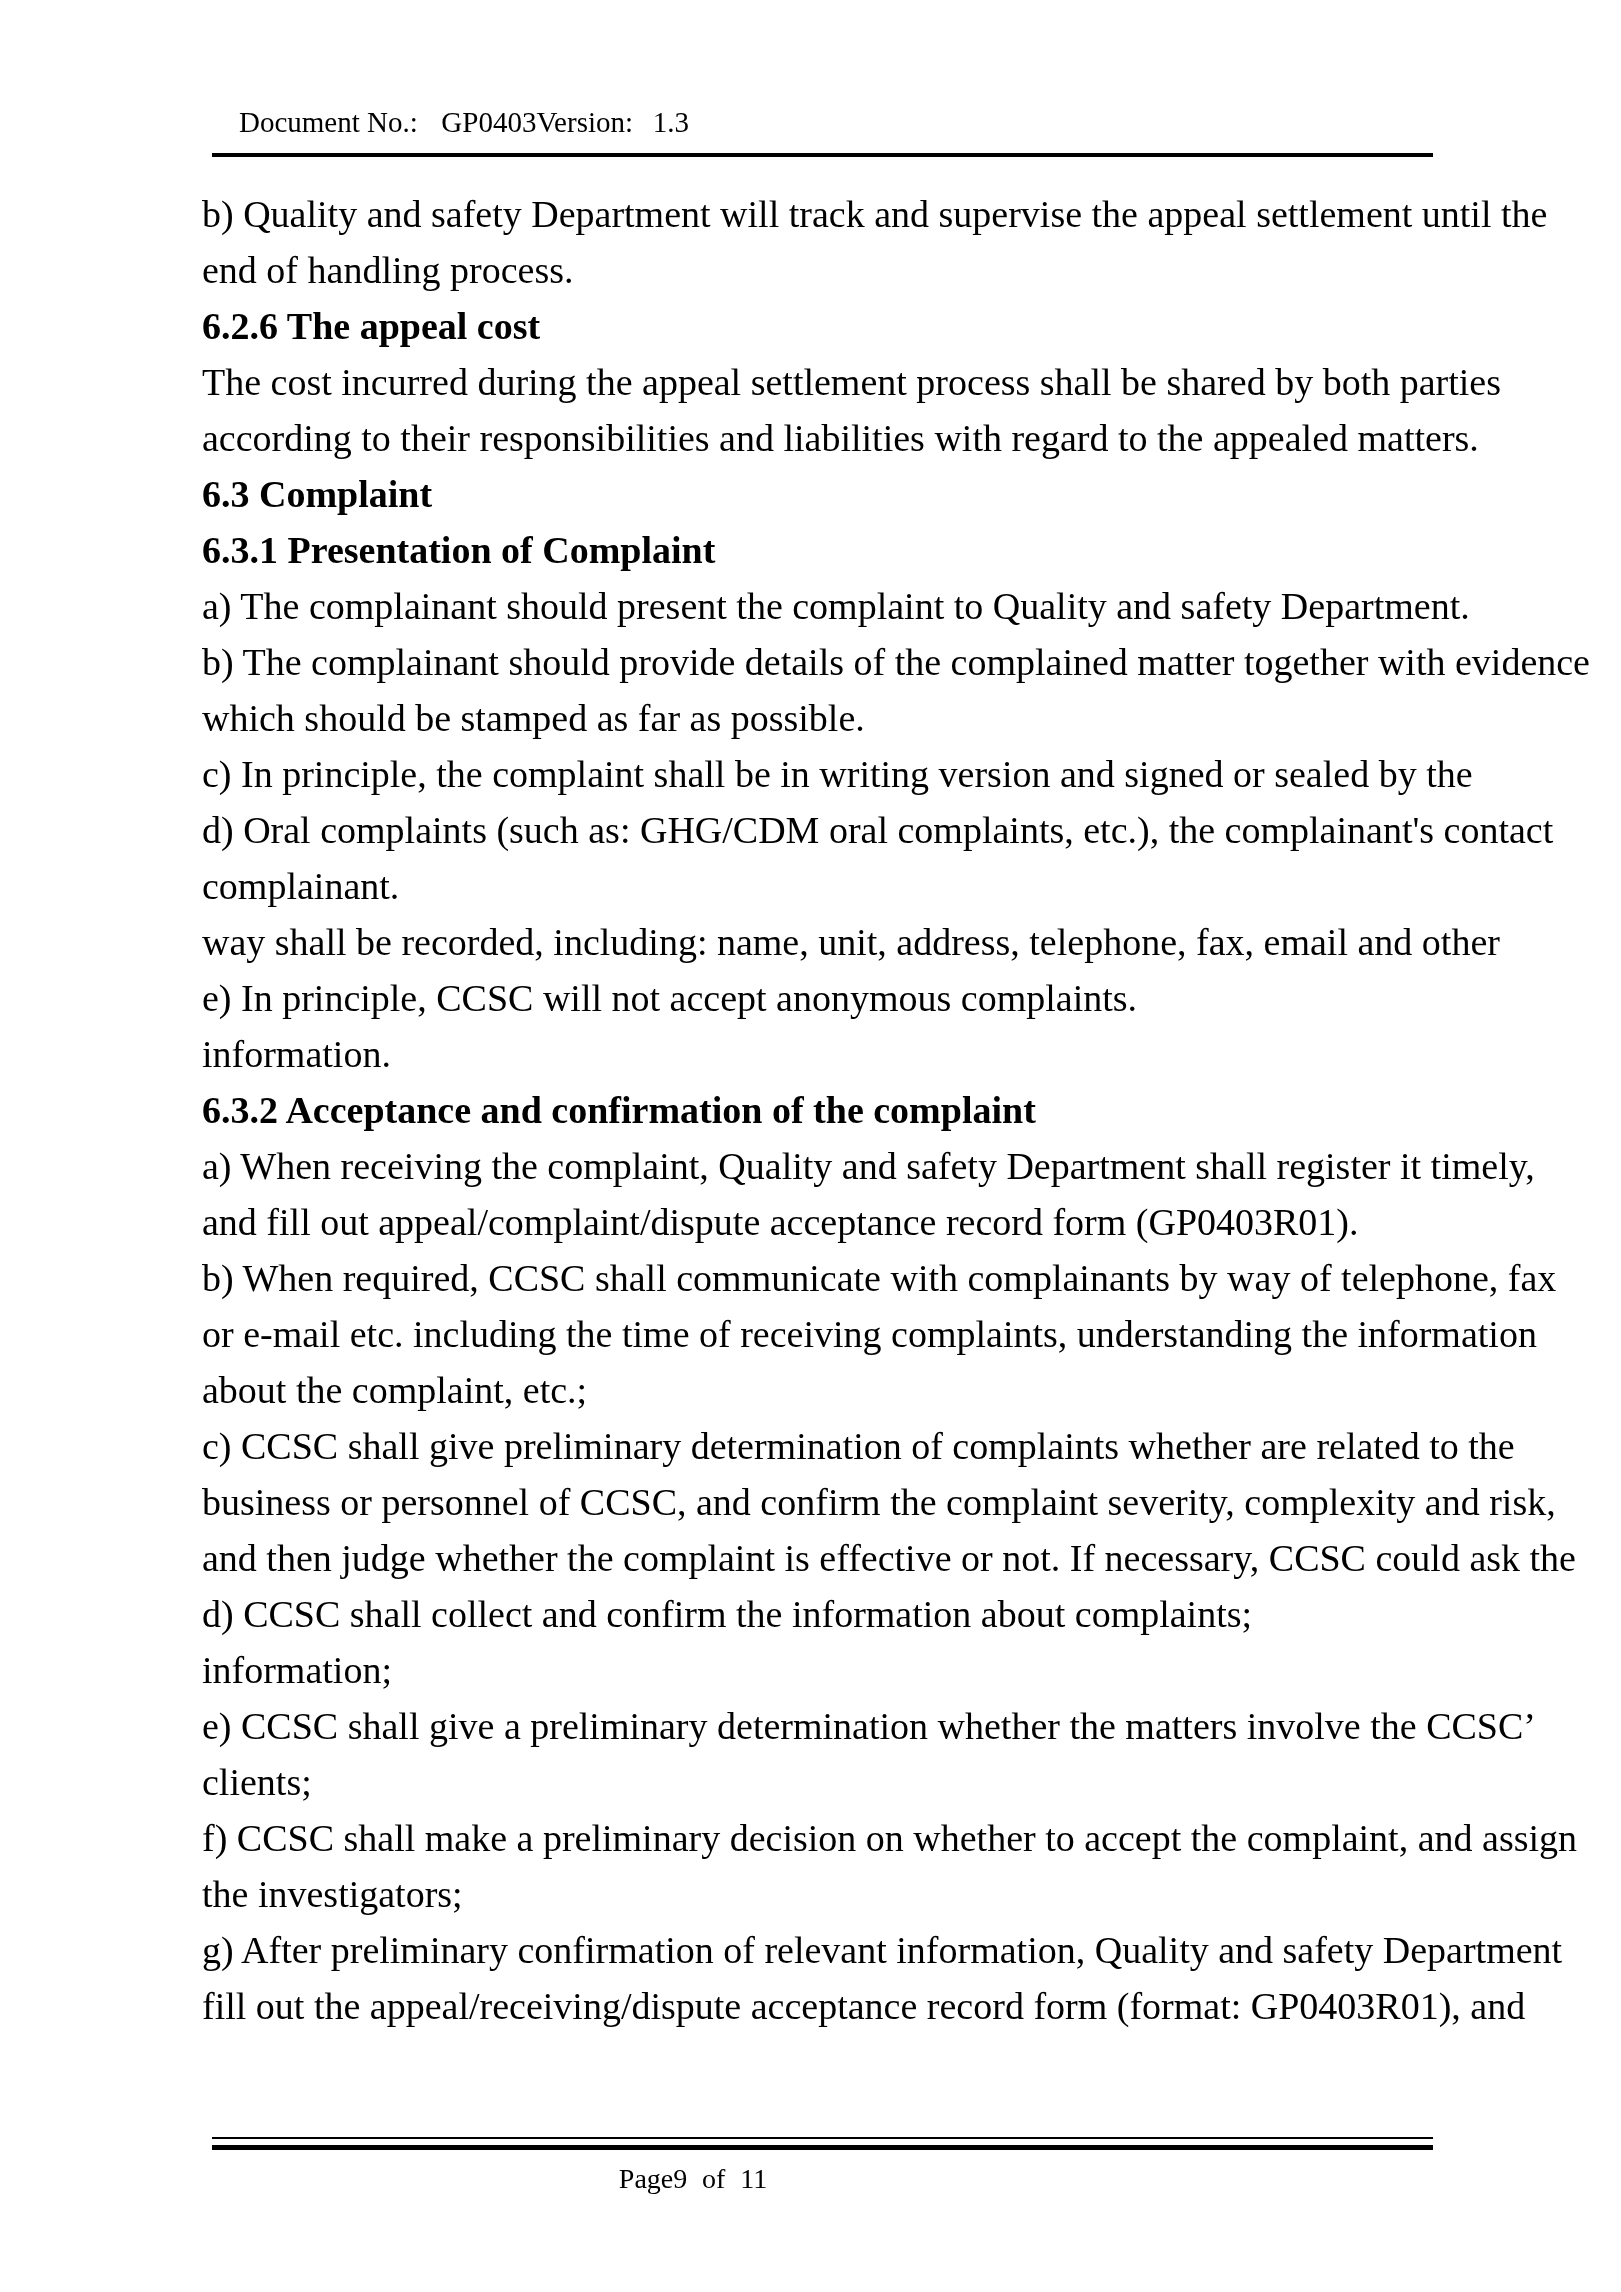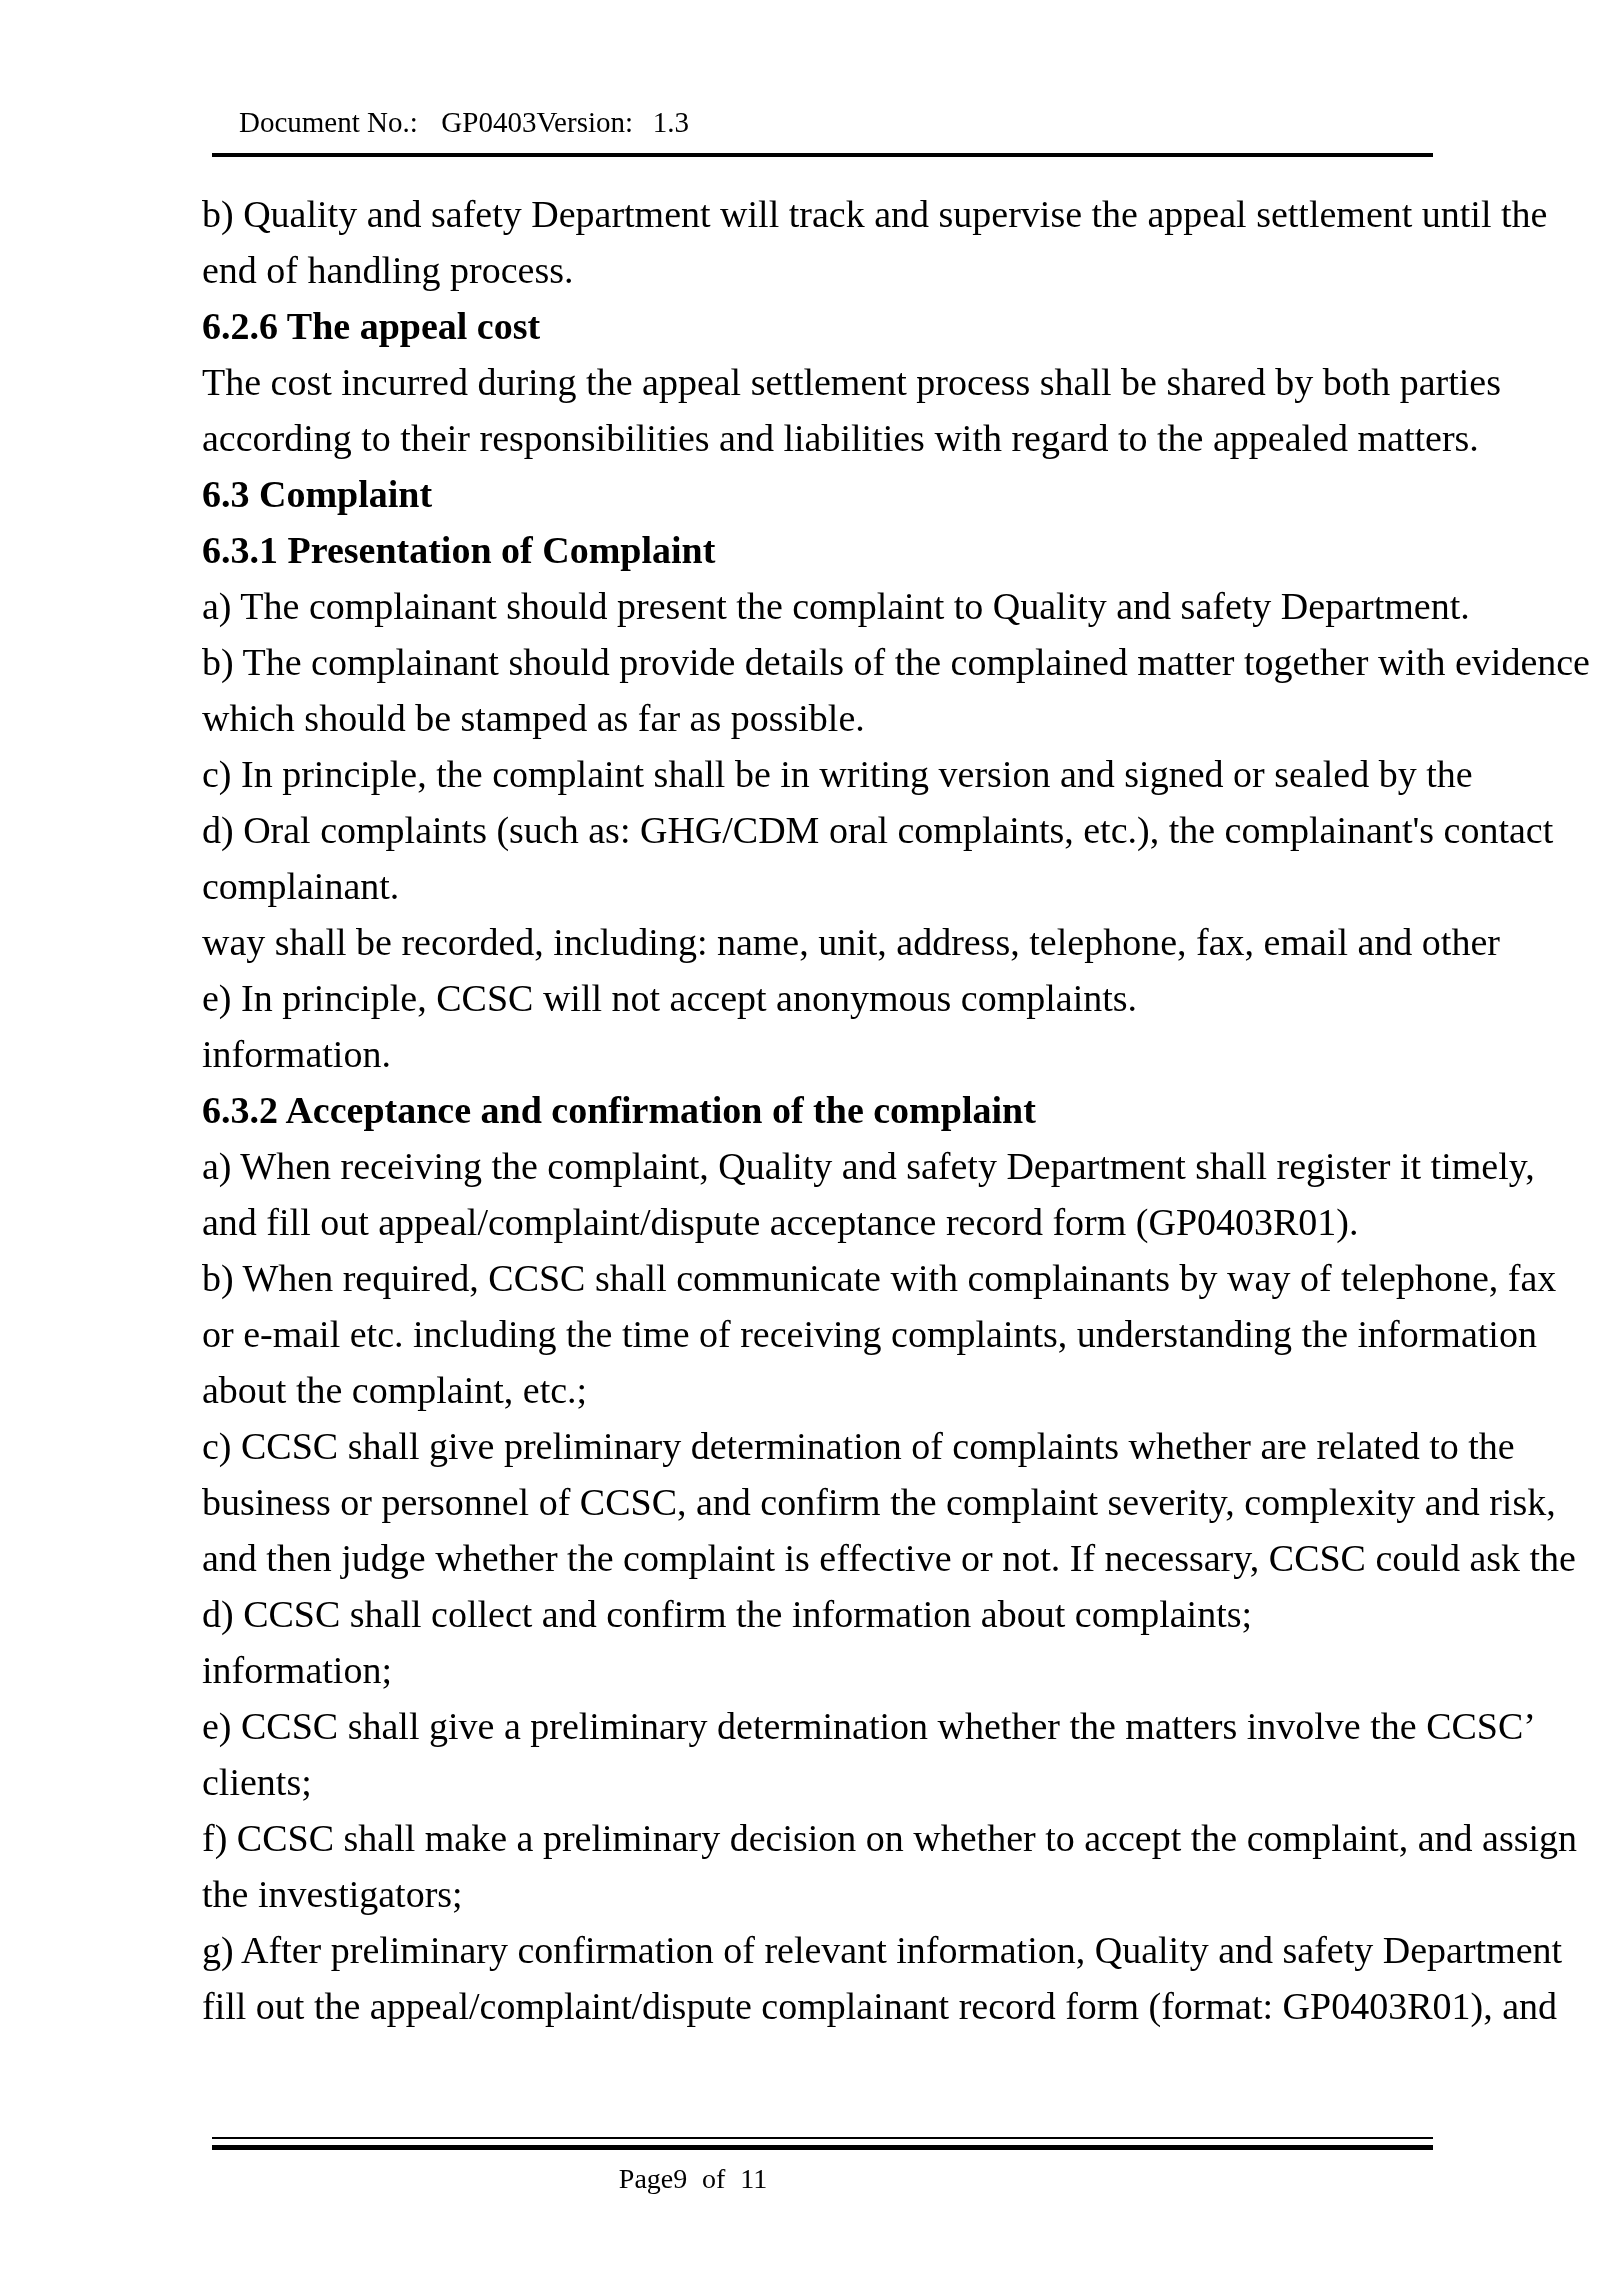--- a/index.html
+++ b/index.html
@@ -128,7 +128,7 @@
       <div class="line justify">f) CCSC shall make a preliminary decision on whether to accept the complaint, and assign</div>
       <div class="line">the investigators;</div>
       <div class="line justify">g) After preliminary confirmation of relevant information, Quality and safety Department</div>
-      <div class="line justify">fill out the appeal/complaint/dispute complainant record form (format: GP0403R01), and</div>
+      <div class="line justify">fill out the appeal/receiving/dispute acceptance record form (format: GP0403R01), and</div>
     </div>
 
   <div class="footer-rule"></div>

